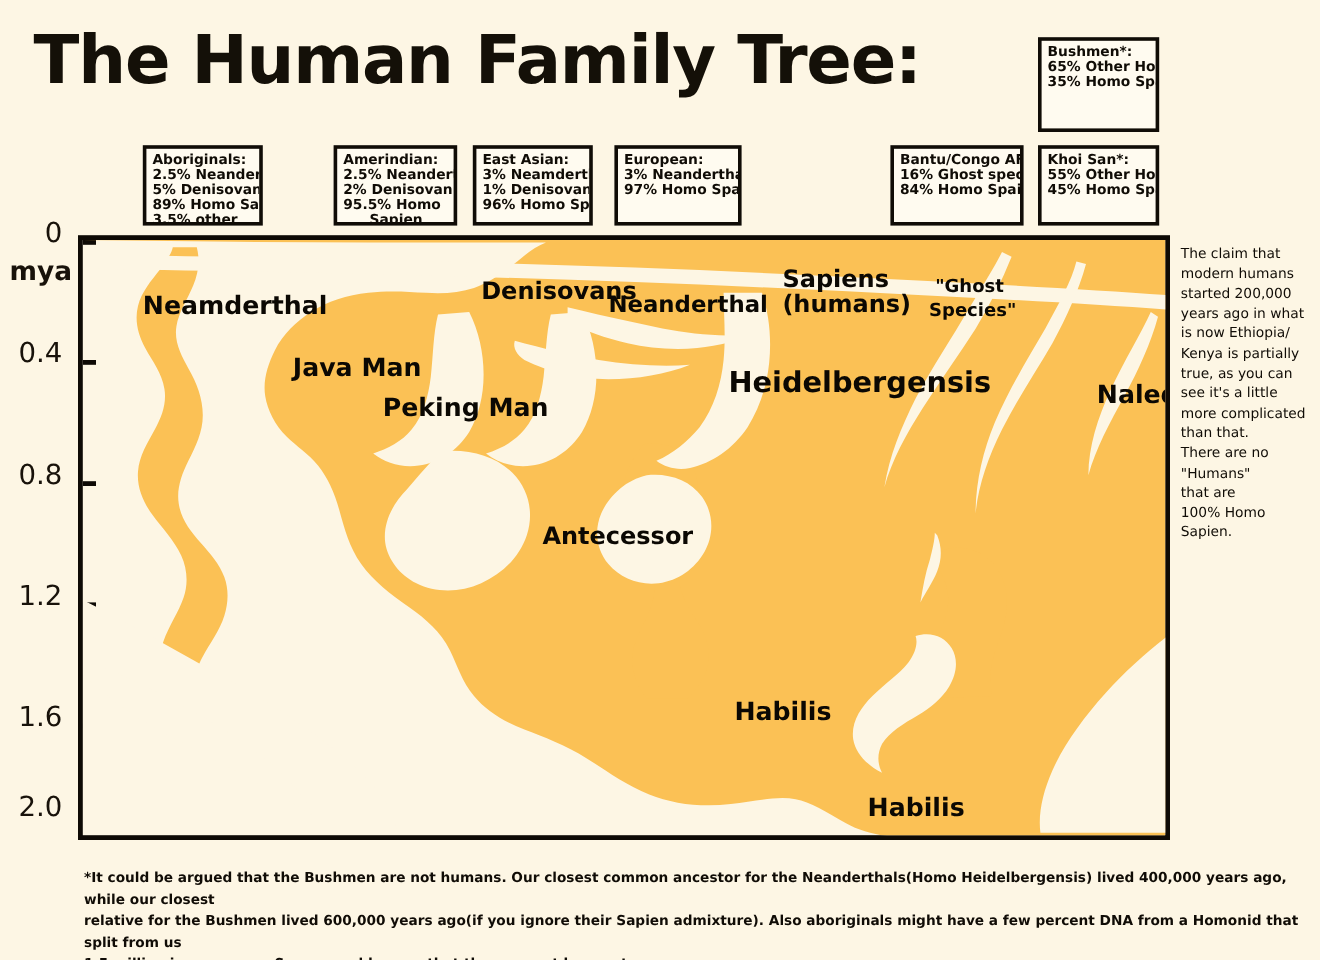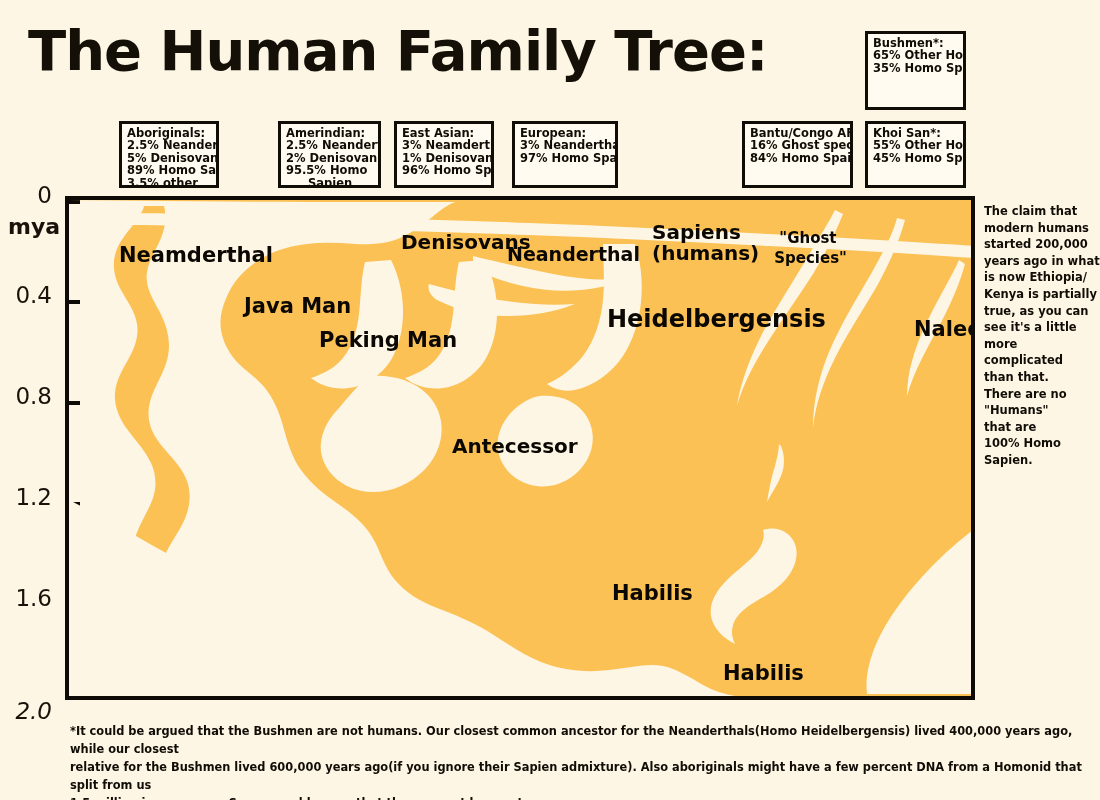--- a/index.html
+++ b/index.html
@@ -82,7 +82,7 @@
   #rightnote{
     left:984px;top:203px;width:116px;
     font-family:"DejaVu Sans", sans-serif;
-    font-weight:bold;
+    font-weight:normal;
     font-size:11.5px;
     line-height:16.6px;
     color:#100C06;

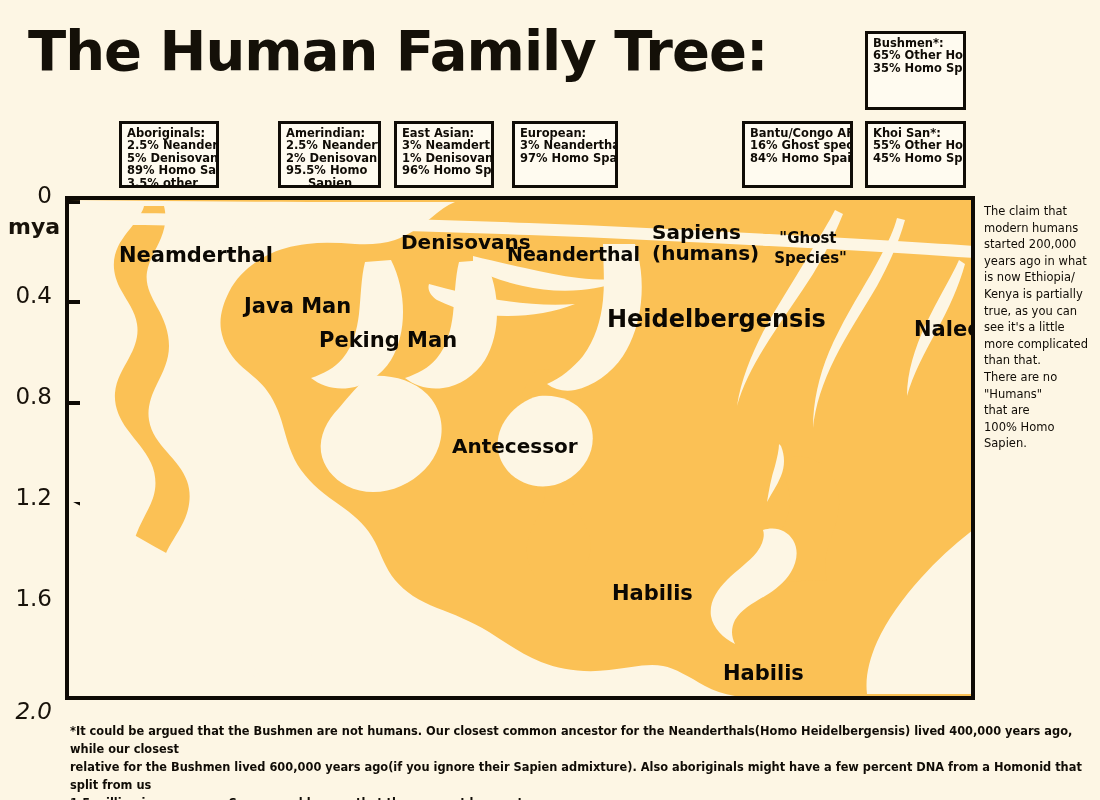--- a/index.html
+++ b/index.html
@@ -160,7 +160,7 @@
     <div class="ticklabel" style="top:187px;width:52px;">0.8</div>
     <div class="ticklabel" style="top:288px;width:52px;">1.2</div>
     <div class="ticklabel" style="top:389px;width:52px;">1.6</div>
-    <div class="ticklabel" style="top:502px;width:52px;font-style:italic;">2.0</div>
+    <div class="ticklabel" style="top:464px;width:52px;">2.0</div>
   </div>
   <div class="abs" id="myalabel">mya</div>
 

